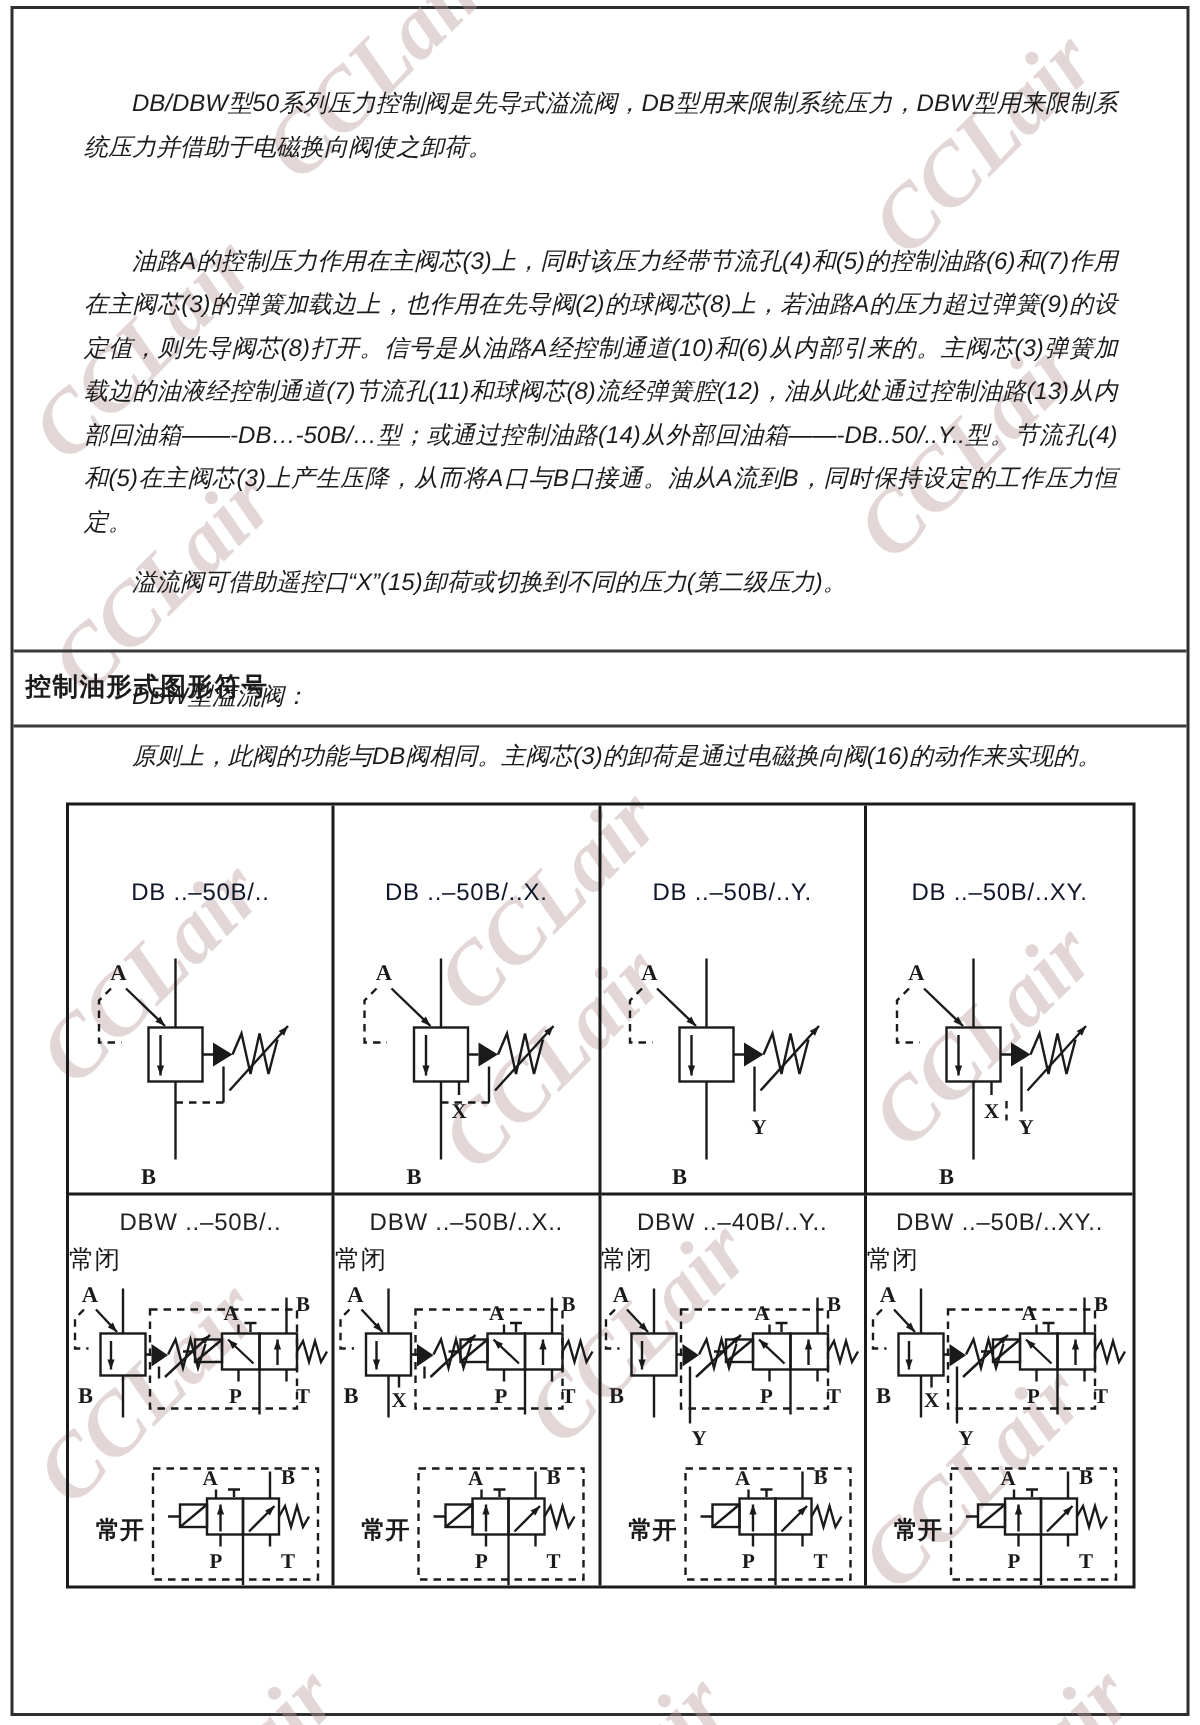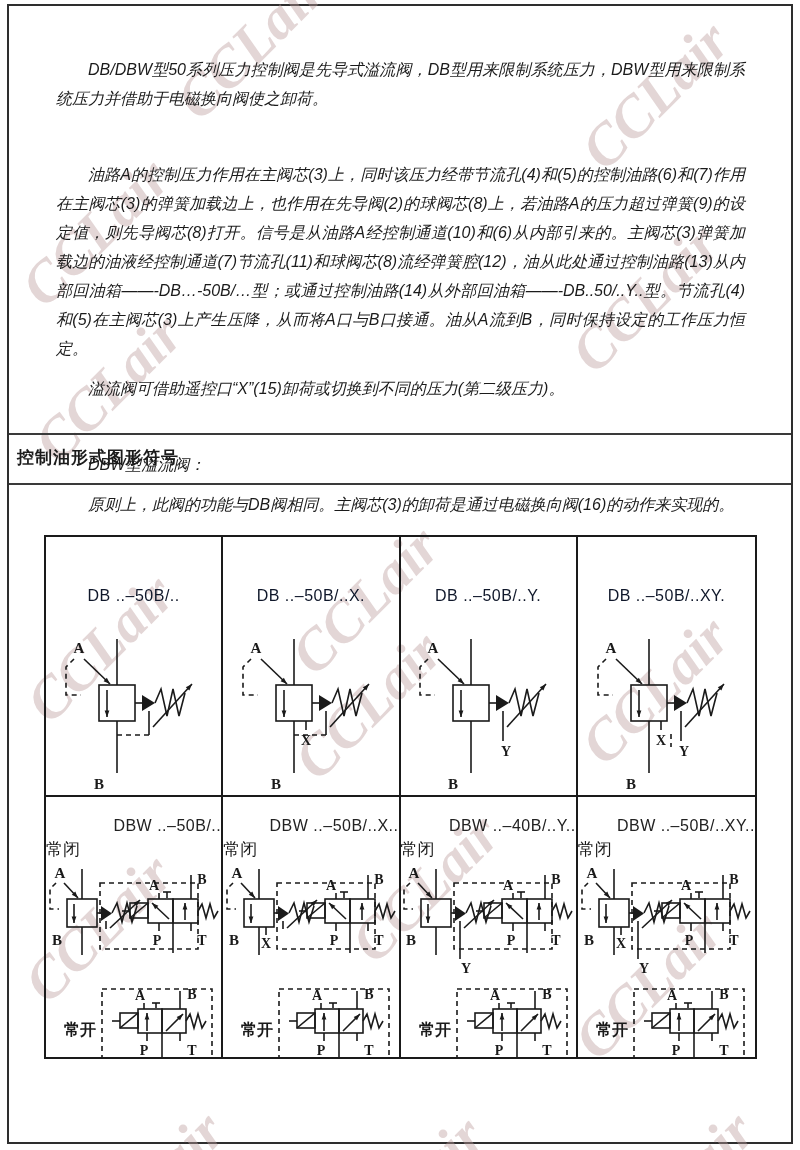--- a/index.html
+++ b/index.html
@@ -20,7 +20,7 @@
   .cell.lastcol{border-right:none;}
   .cell.toprow{border-bottom:2px solid #1a1a1a;}
   .db-title{text-align:center;margin-top:50px;font-size:16px;letter-spacing:0.5px;color:#0f172a;}
-  .dbw-title{text-align:right;margin-top:20px;font-size:16px;letter-spacing:0.5px;color:#222;}
+  .dbw-title{text-align:center;margin-top:10px;font-size:16px;letter-spacing:0.5px;color:#222;}
   .nc-label{text-align:left;margin-top:3px;font-size:17px;color:#1b1b1b;}
   .sym{display:block;}
   .sym-db{margin:28px auto 0;}

